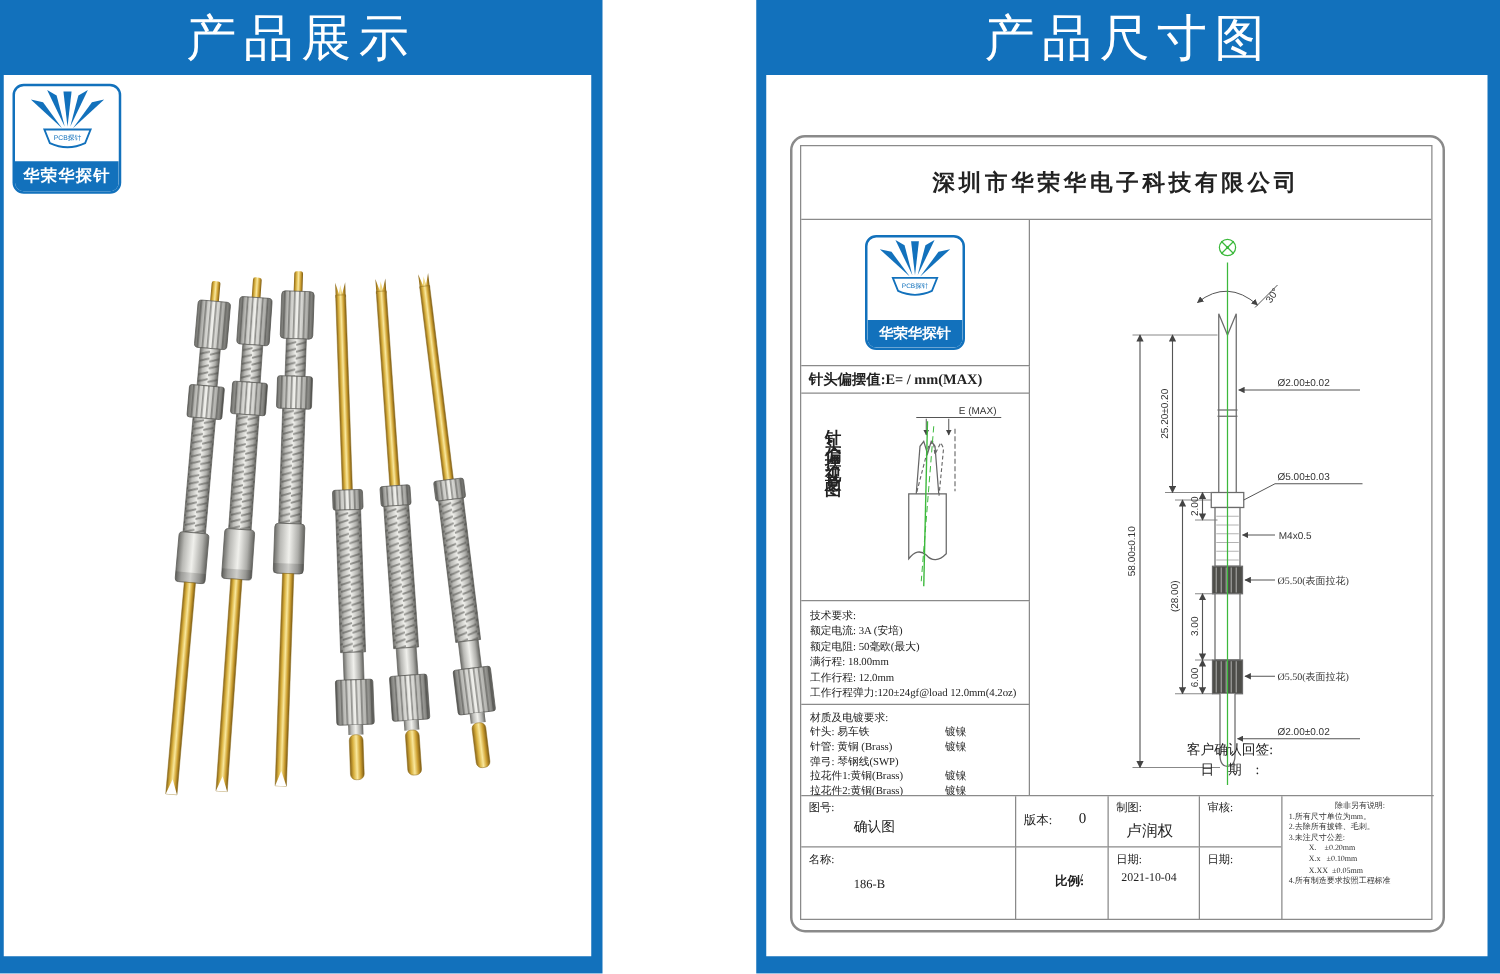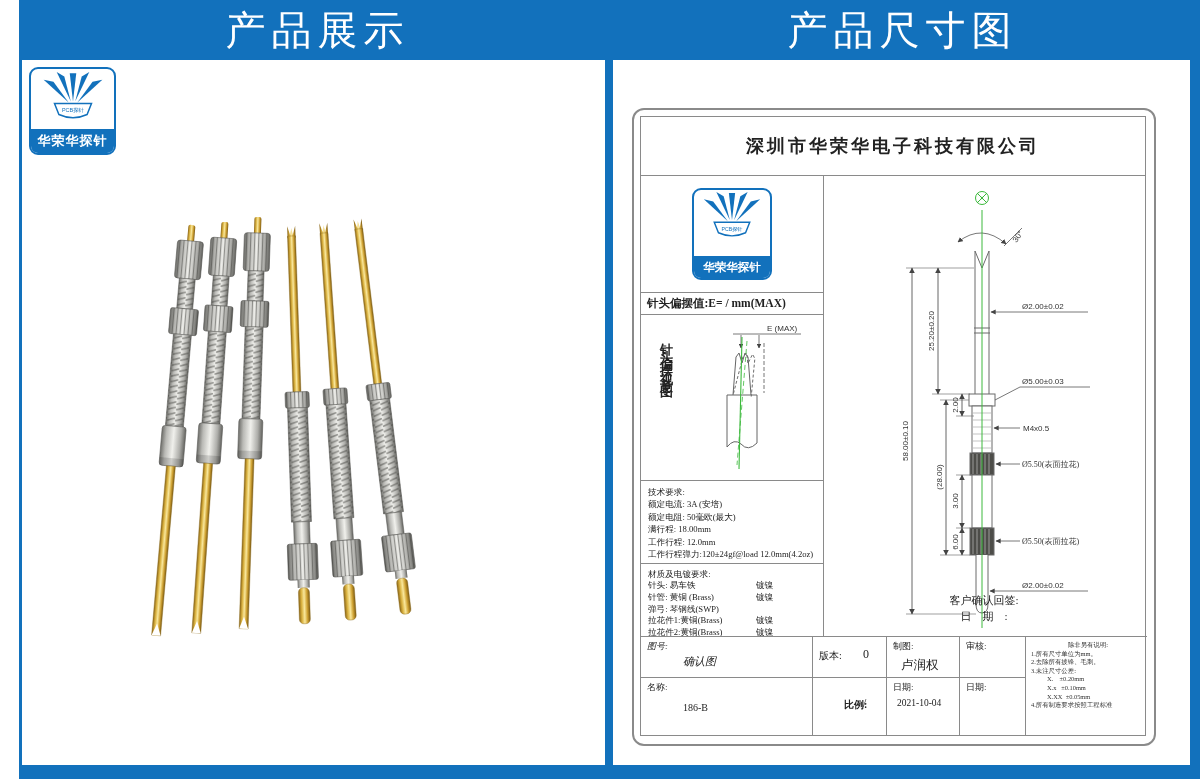--- a/index.html
+++ b/index.html
@@ -5,7 +5,7 @@
   html,body{margin:0;padding:0;background:#fff;}
   #page{position:relative;width:1200px;height:779px;background:#fff;font-family:"Liberation Sans",sans-serif;overflow:hidden;}
   .panel{position:absolute;top:0;height:779px;background:#1271bc;}
-  #left-panel{left:0;width:597px;margin-left:19px;}
+  #left-panel{left:0;width:482px;}
   #right-panel{left:605px;width:595px;}
   .panel-header{height:60px;display:flex;align-items:center;justify-content:center;}
   .panel-title{color:#fff;font-size:40px;letter-spacing:6px;font-weight:500;}

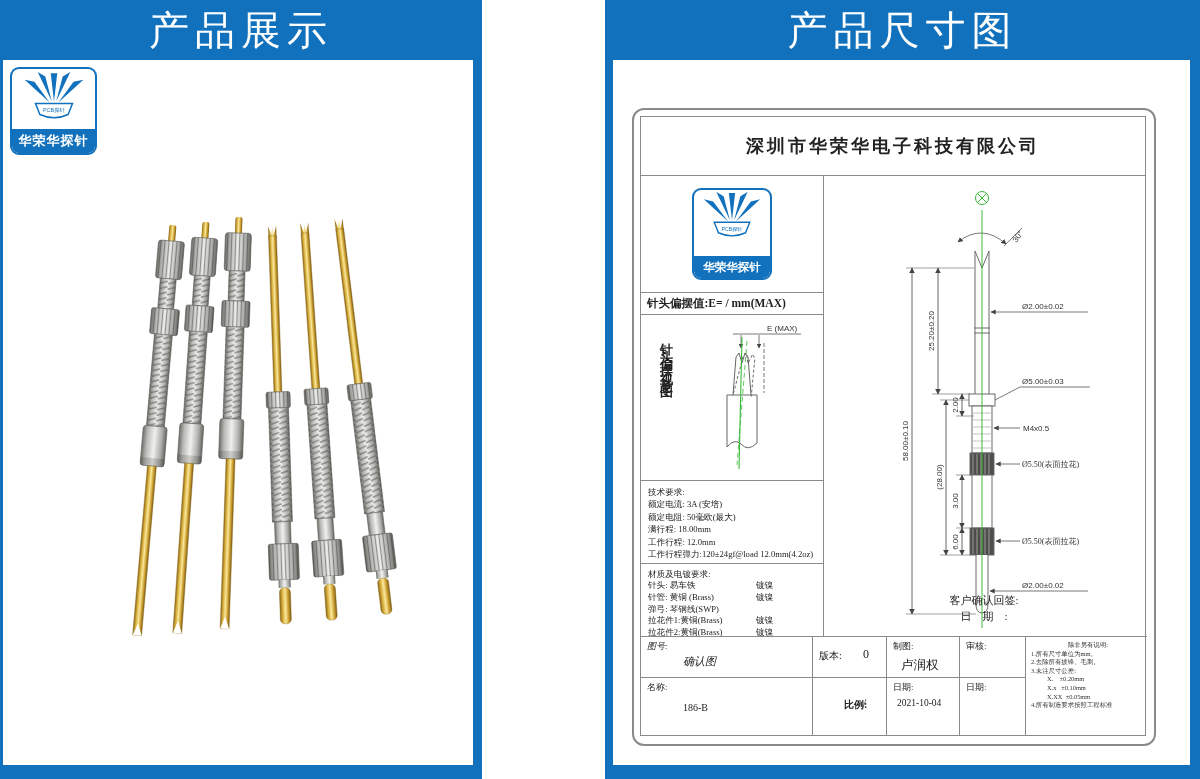--- a/index.html
+++ b/index.html
@@ -325,7 +325,7 @@
           </div>
 
           <div class="tb">
-            <div class="tbc bb" style="left:0;top:0;width:171px;height:41px;font-style:italic;">
+            <div class="tbc bb" style="left:0;top:0;width:171px;height:41px;">
               <span class="lab">图号:</span>
               <span style="position:absolute;left:42px;top:17px;font-size:11px;">确认图</span>
             </div>

